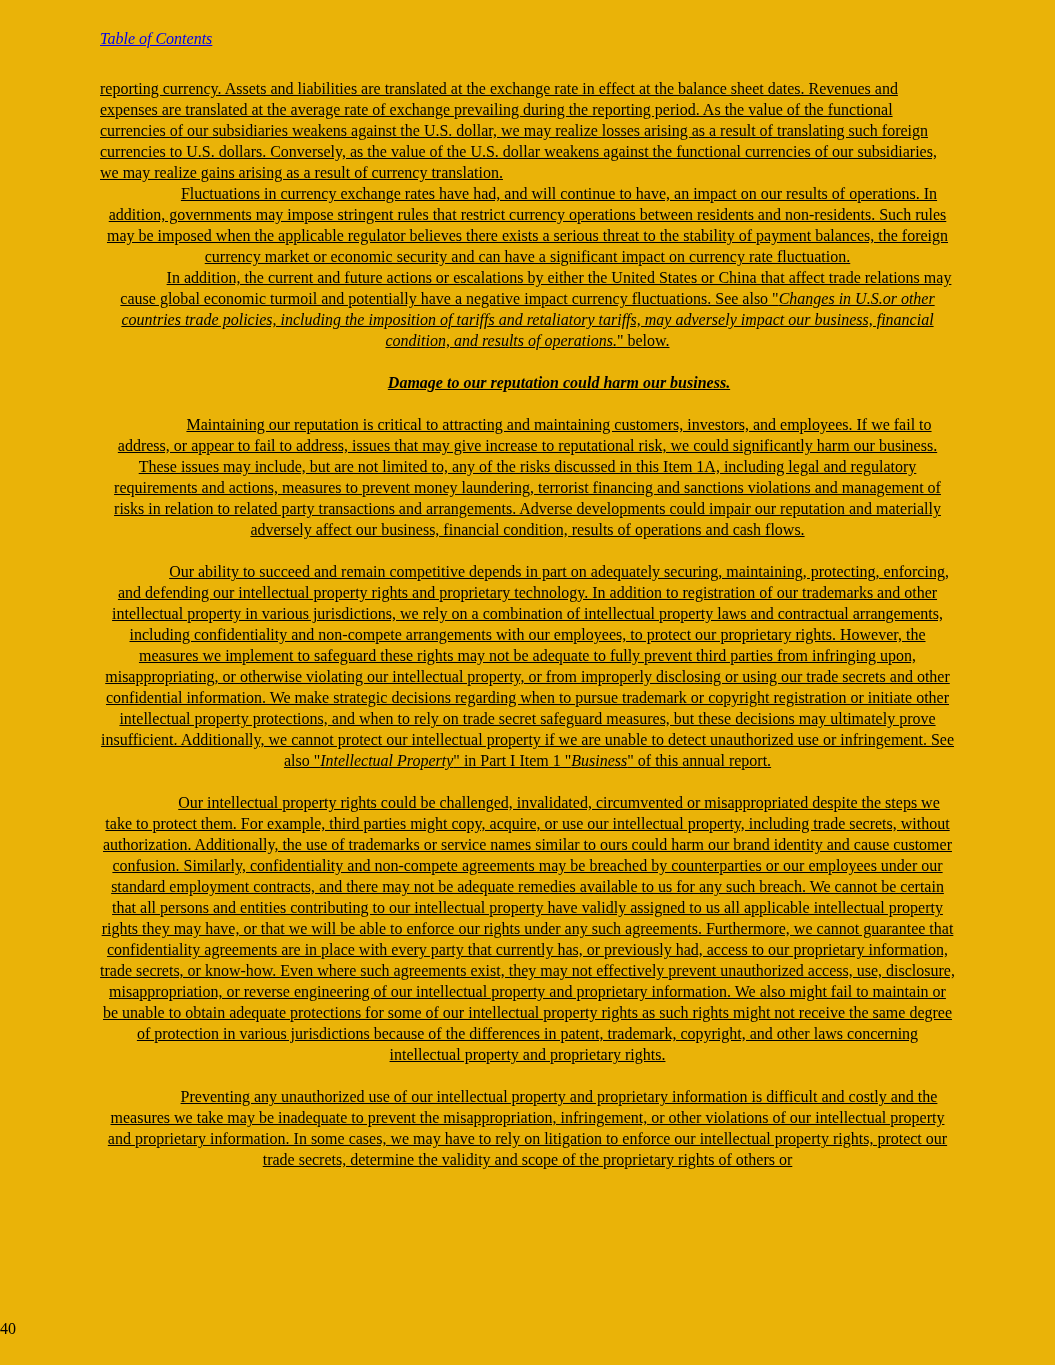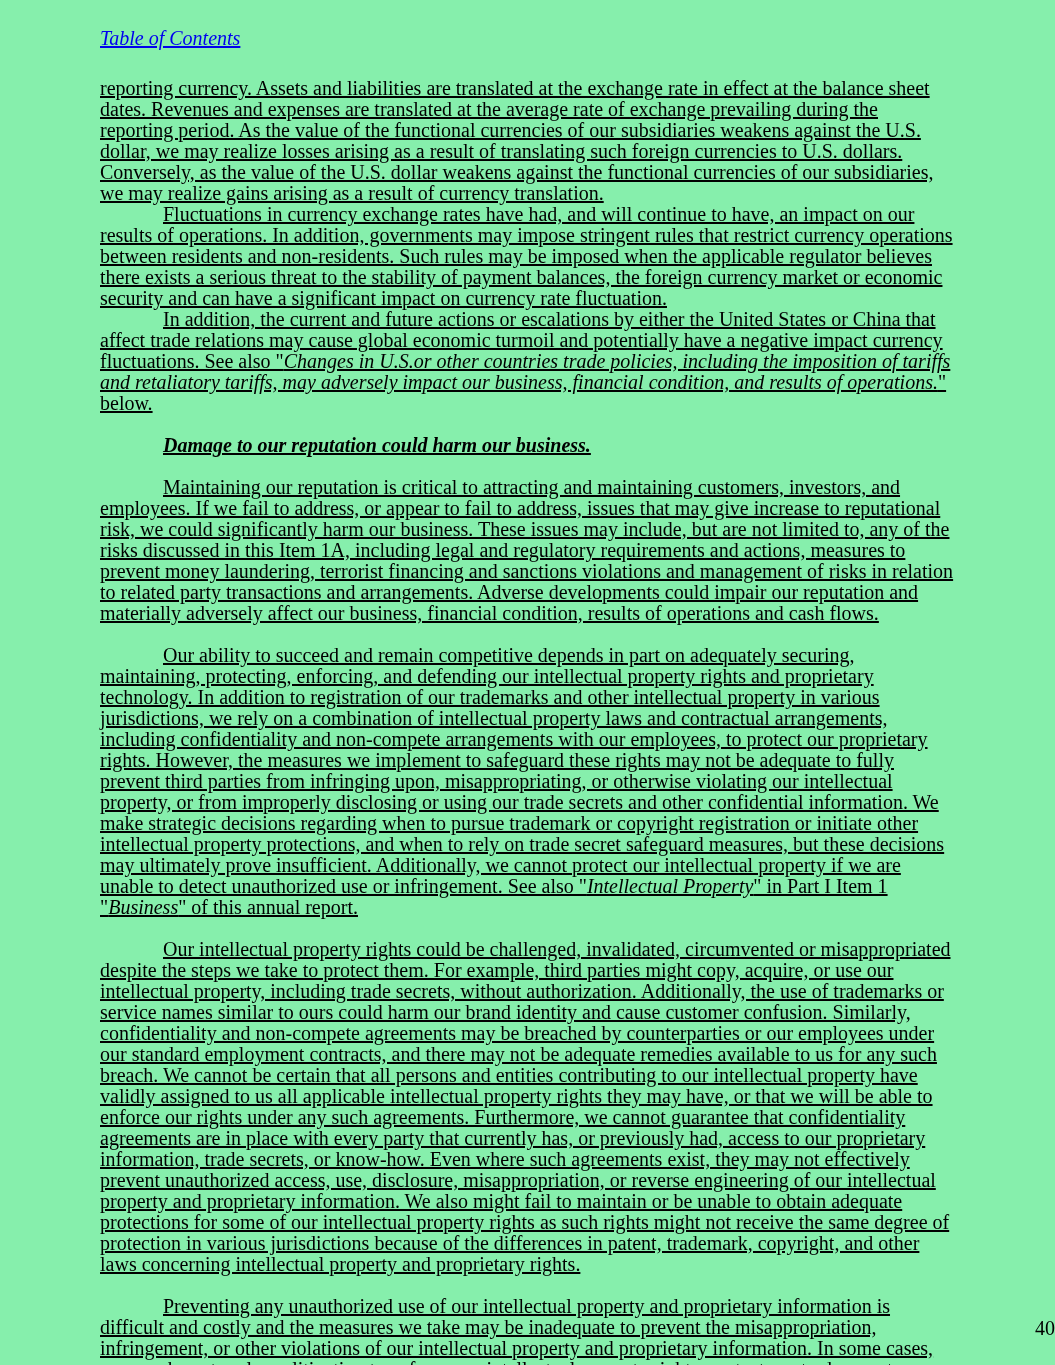--- a/index.html
+++ b/index.html
@@ -7,12 +7,12 @@
     width: 1055px;
     height: 1365px;
     margin: 0 auto;
-    background: #86efac;
+    background: #eab308;
     position: relative;
     box-sizing: border-box;
     padding: 28px 100px 0 100px;
     font-family: "Liberation Serif", serif;
-    font-size: 20px;
+    font-size: 16px;
     line-height: 21px;
     color: #000000;
     overflow: hidden;

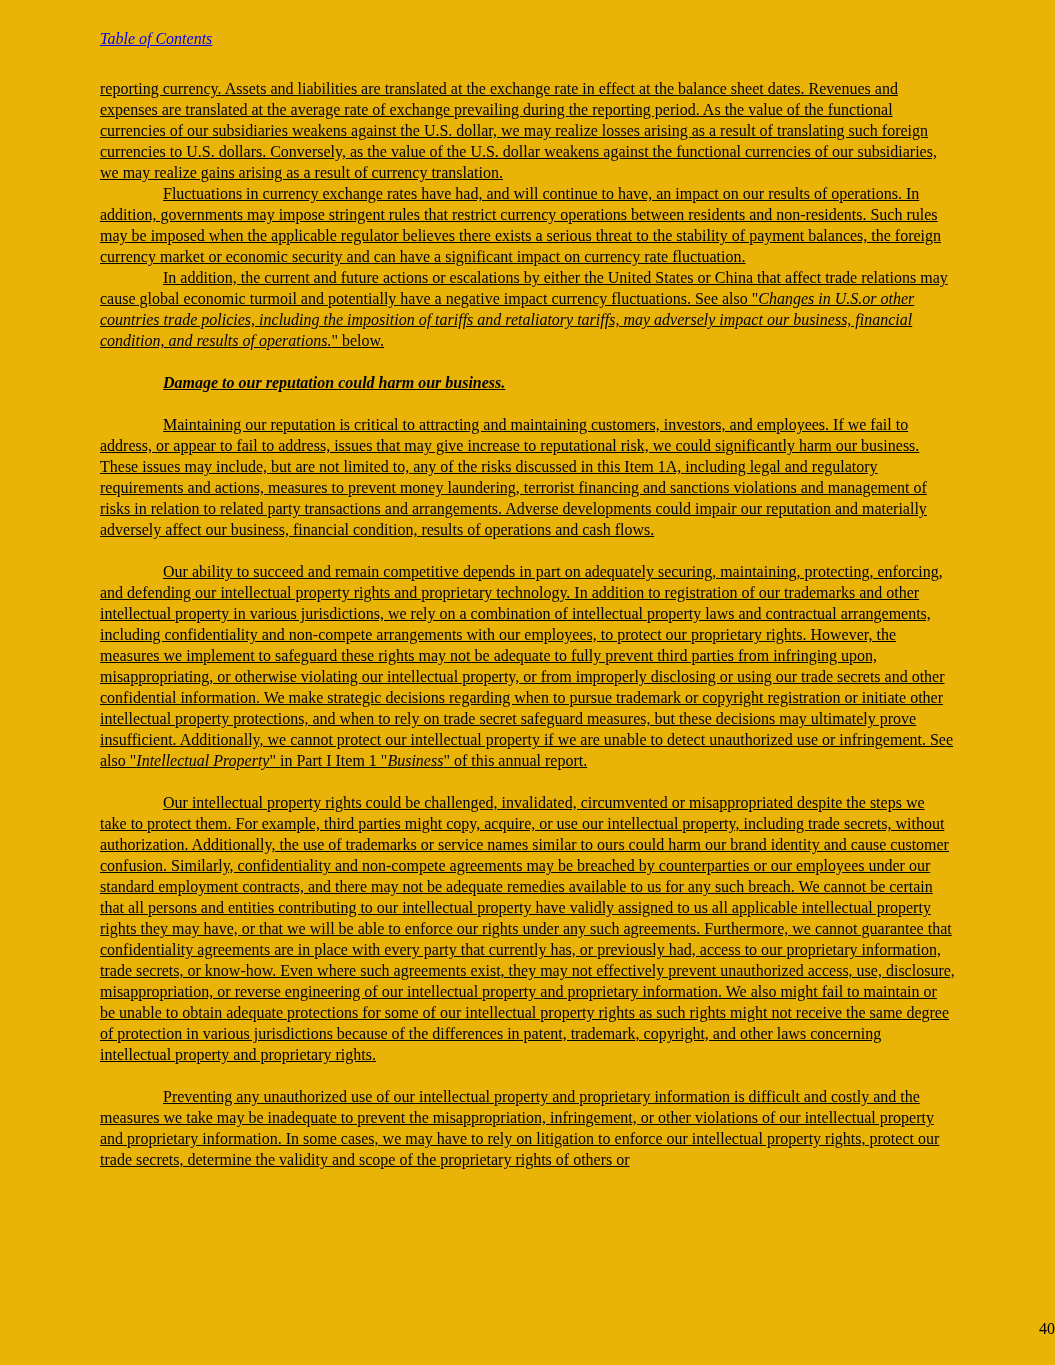--- a/index.html
+++ b/index.html
@@ -25,7 +25,7 @@
     cursor: pointer;
   }
   .block { margin: 0; text-align: left; text-decoration: underline; }
-  .block.indent { text-indent: 63px; }
+  .block.indent { text-indent: 63px; text-align: center; }
   .block.gap { margin-top: 21px; }
   .block.heading { font-weight: bold; font-style: italic; }
   .it { font-style: italic; }

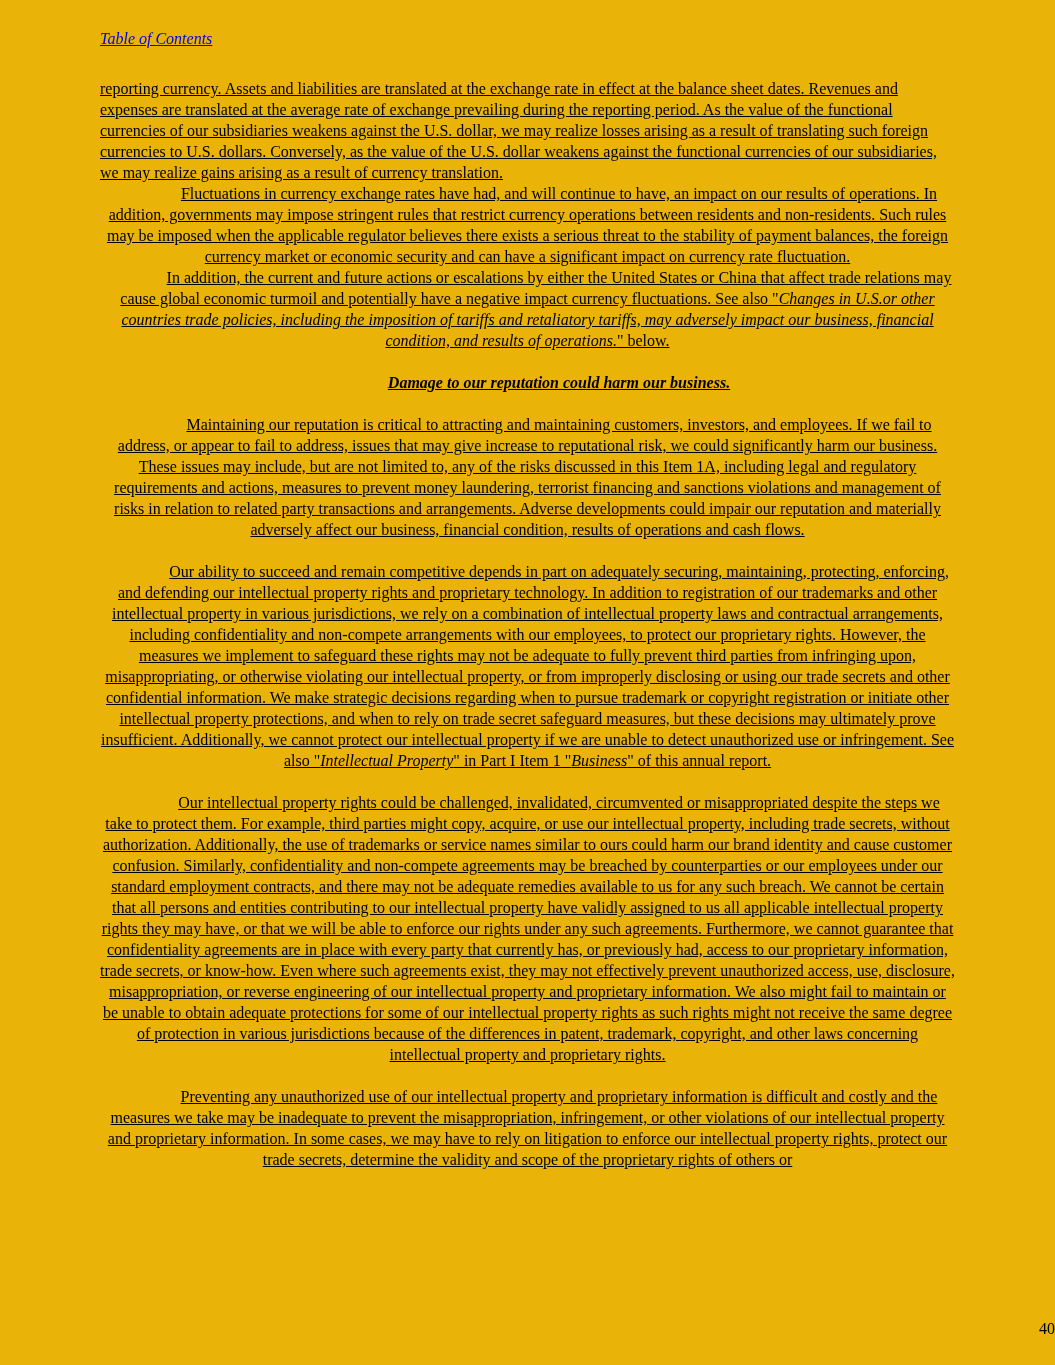--- a/index.html
+++ b/index.html
@@ -34,7 +34,7 @@
     bottom: 26px;
     left: 0;
     width: 100%;
-    text-align: right;
+    text-align: left;
   }
 </style>
 </head>

